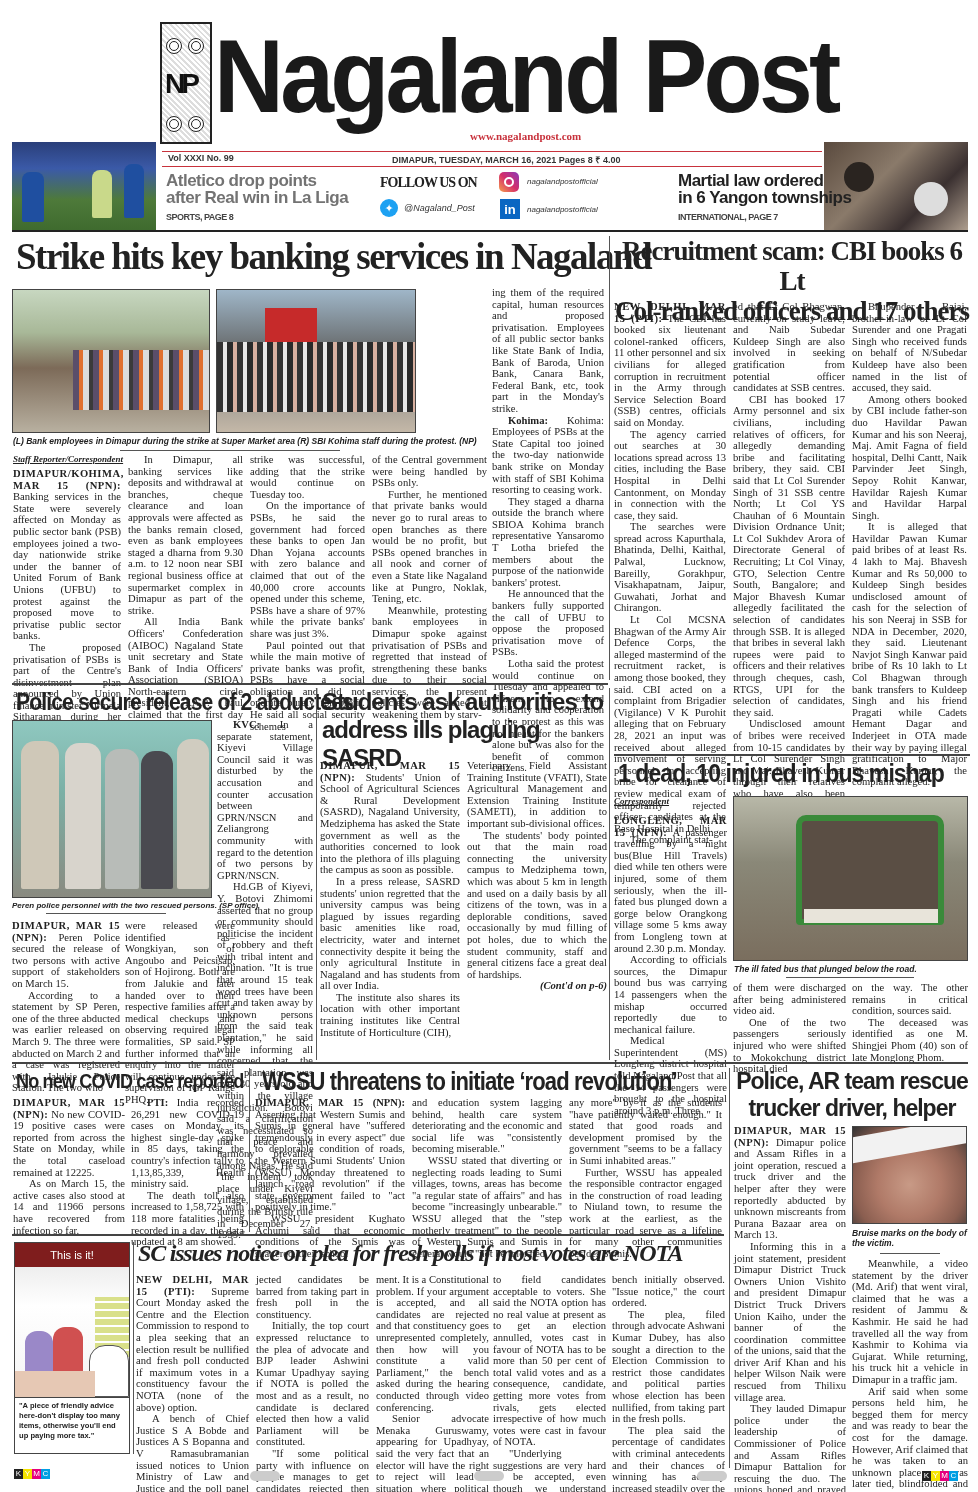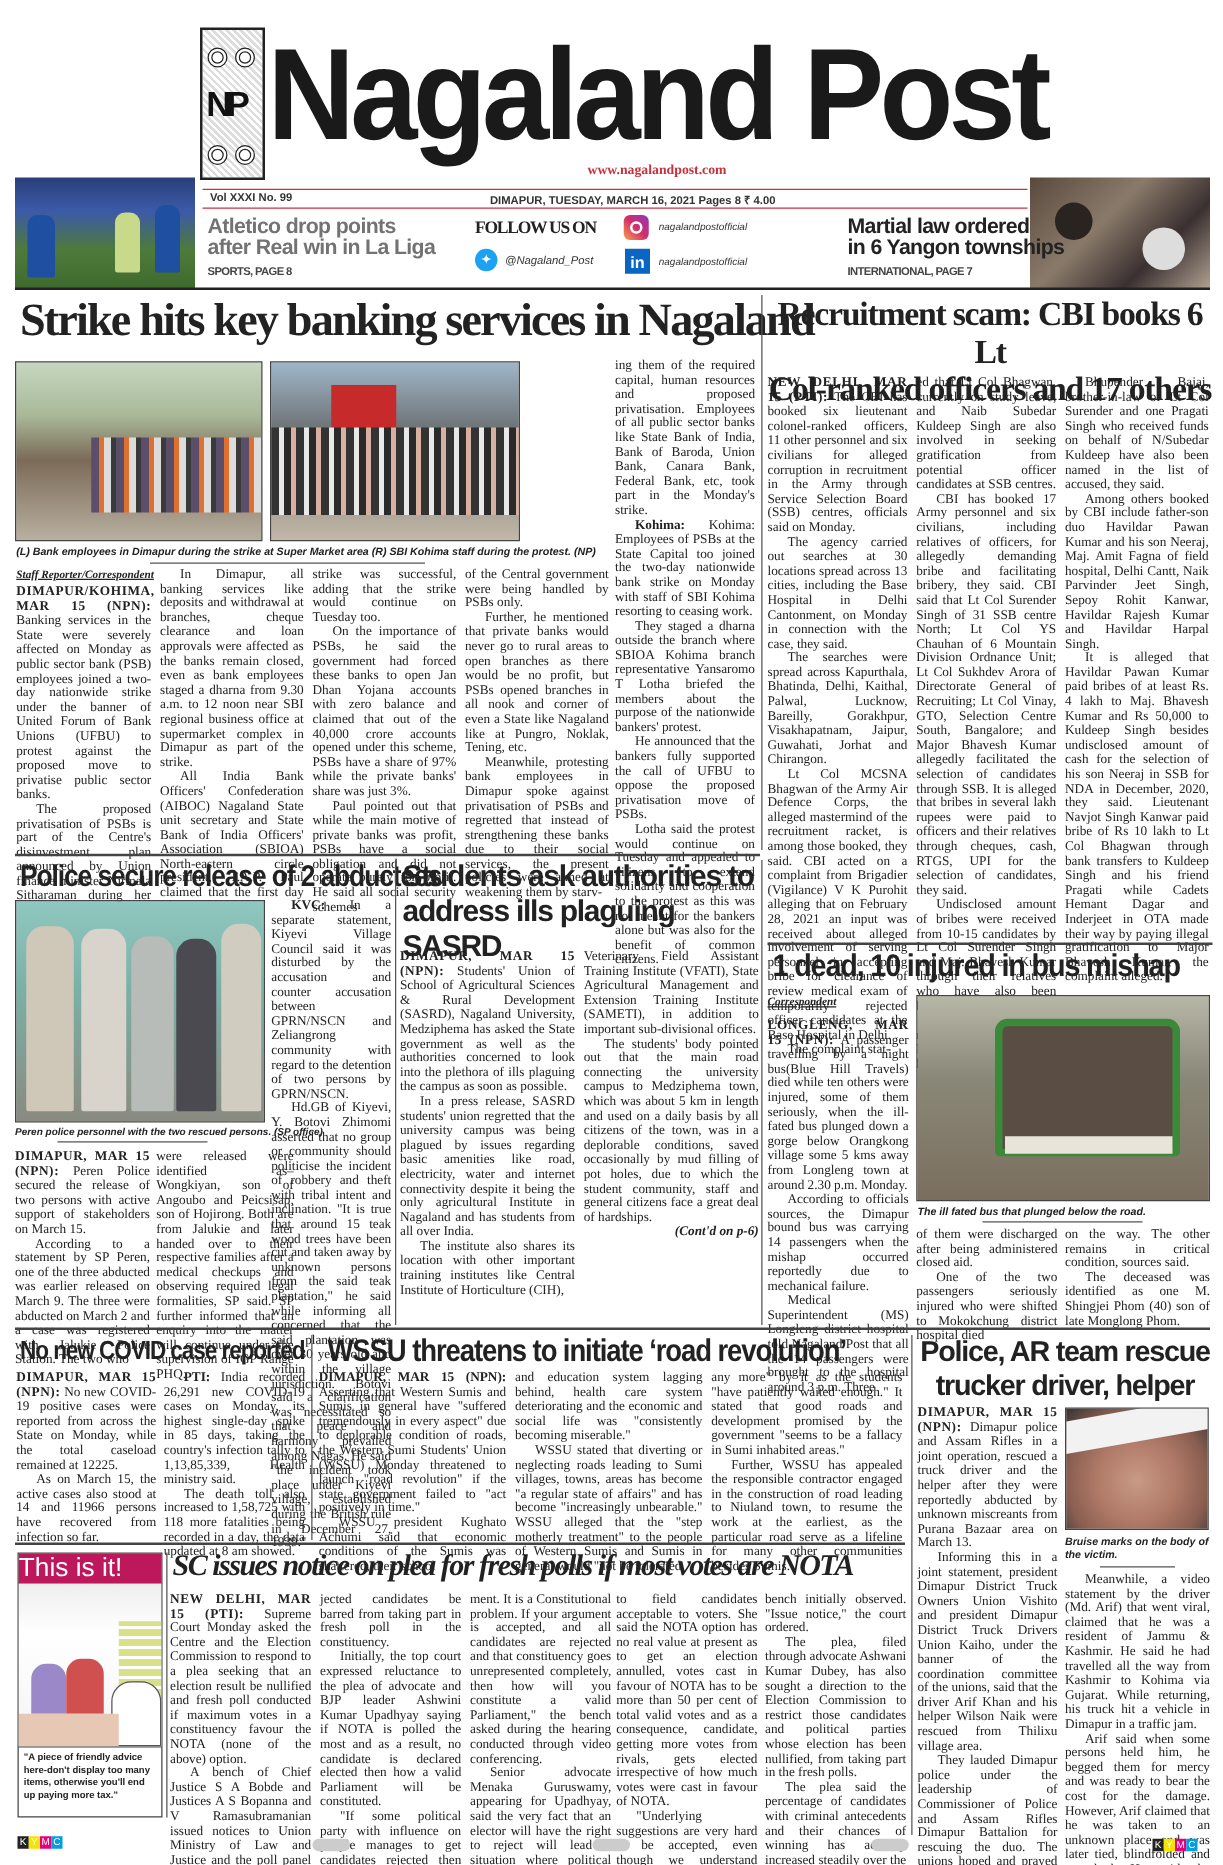--- a/index.html
+++ b/index.html
@@ -193,7 +193,7 @@
   <p>Medical Superintendent (MS) Longleng district hospital told Nagaland Post that all the 14 passengers were brought to the hospital around 3 p.m. Three</p>
 </div>
 <div class="abs body" style="left:733px;top:982px;width:113px">
-  <p class="first">of them were discharged after being administered closed aid.</p>
+  <p class="first">of them were discharged after being administered video aid.</p>
   <p>One of the two passengers seriously injured who were shifted to Mokokchung district hospital died</p>
 </div>
 <div class="abs body" style="left:852px;top:982px;width:116px">

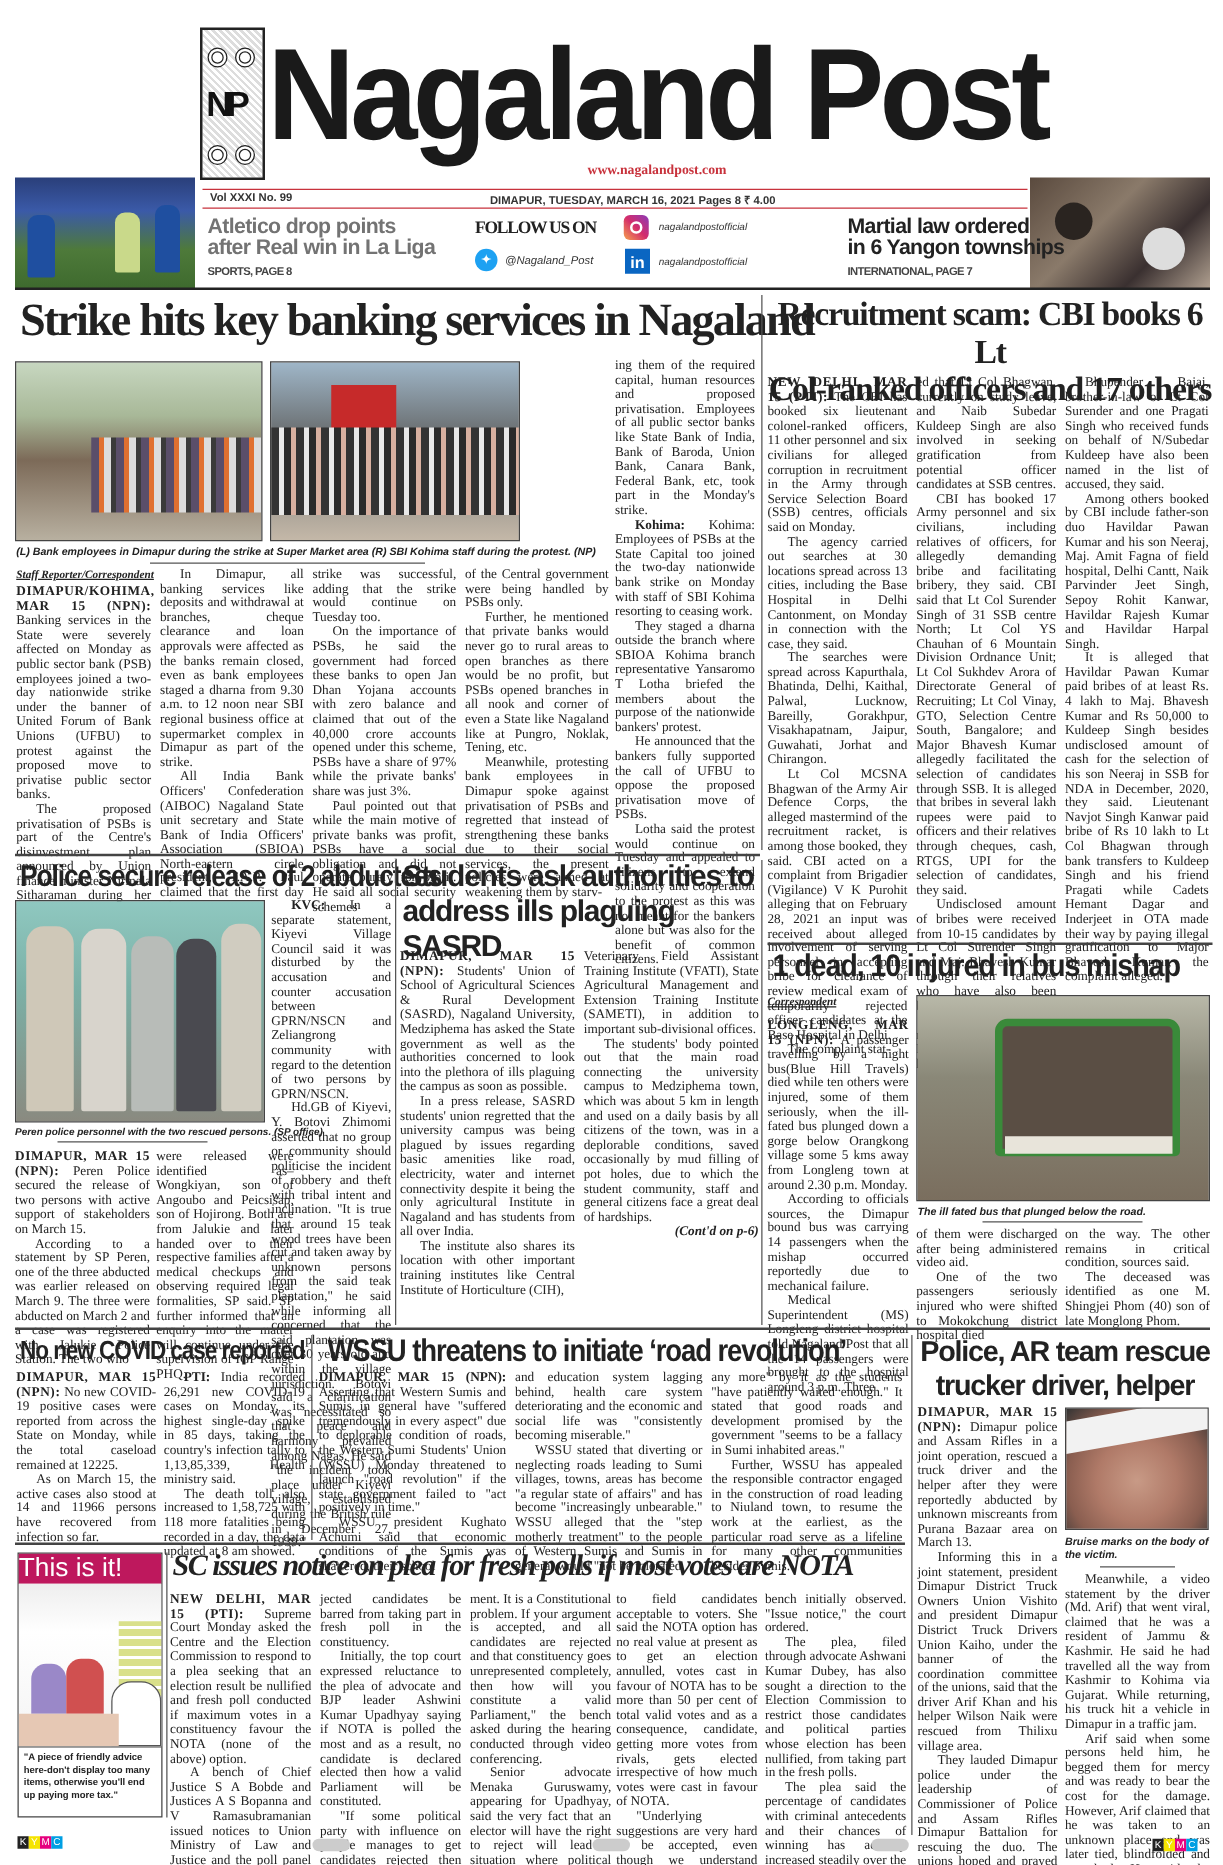--- a/index.html
+++ b/index.html
@@ -250,7 +250,7 @@
 </div>
 
 <div class="abs" style="left:14px;top:1242px;width:116px;height:212px;border:1px solid #444">
-  <div style="height:24px;background:#be185d;color:#fff;font-family:'Liberation Sans',sans-serif;font-size:21px;line-height:24px">This is it!</div>
+  <div style="height:24px;background:#7f1d1d;color:#fff;font-family:'Liberation Sans',sans-serif;font-size:11px;text-align:center;line-height:24px">This is it!</div>
   <div style="position:relative;height:130px;background:linear-gradient(180deg,#eee 0%,#fff 30%,#f4f4f4 100%);overflow:hidden">
     <div class="abs" style="left:80px;top:30px;width:36px;height:60px;background:repeating-linear-gradient(0deg,#d9e08a 0 6px,#fff 6px 8px)"></div>
     <div class="abs" style="left:10px;top:64px;width:28px;height:40px;background:#9a88c8;border-radius:12px 12px 0 0"></div>

